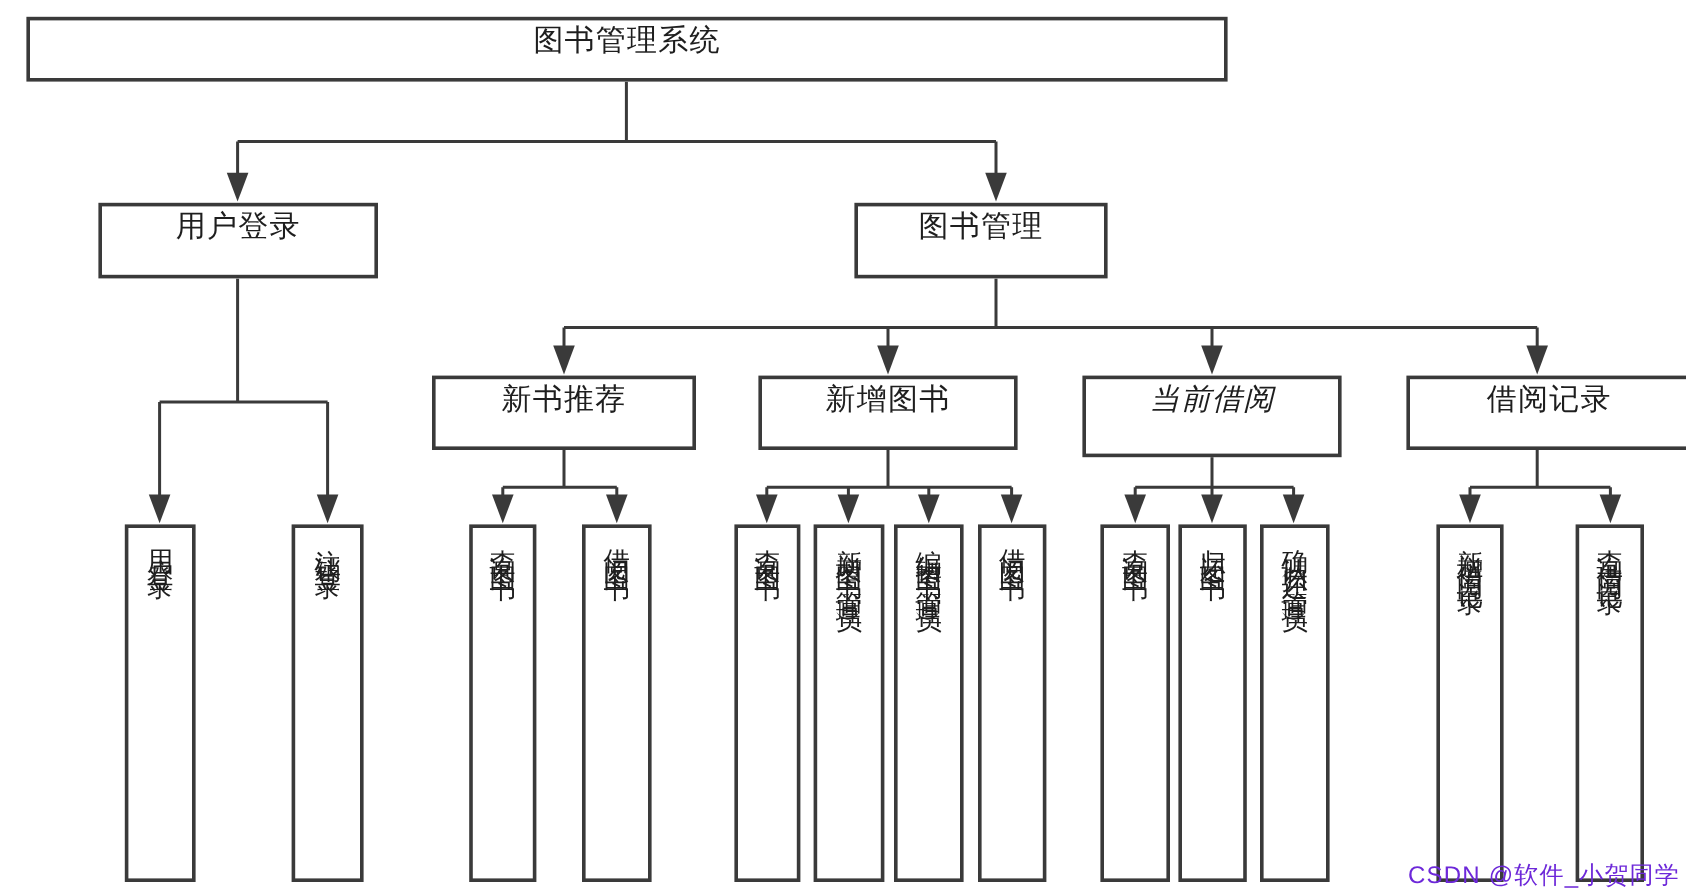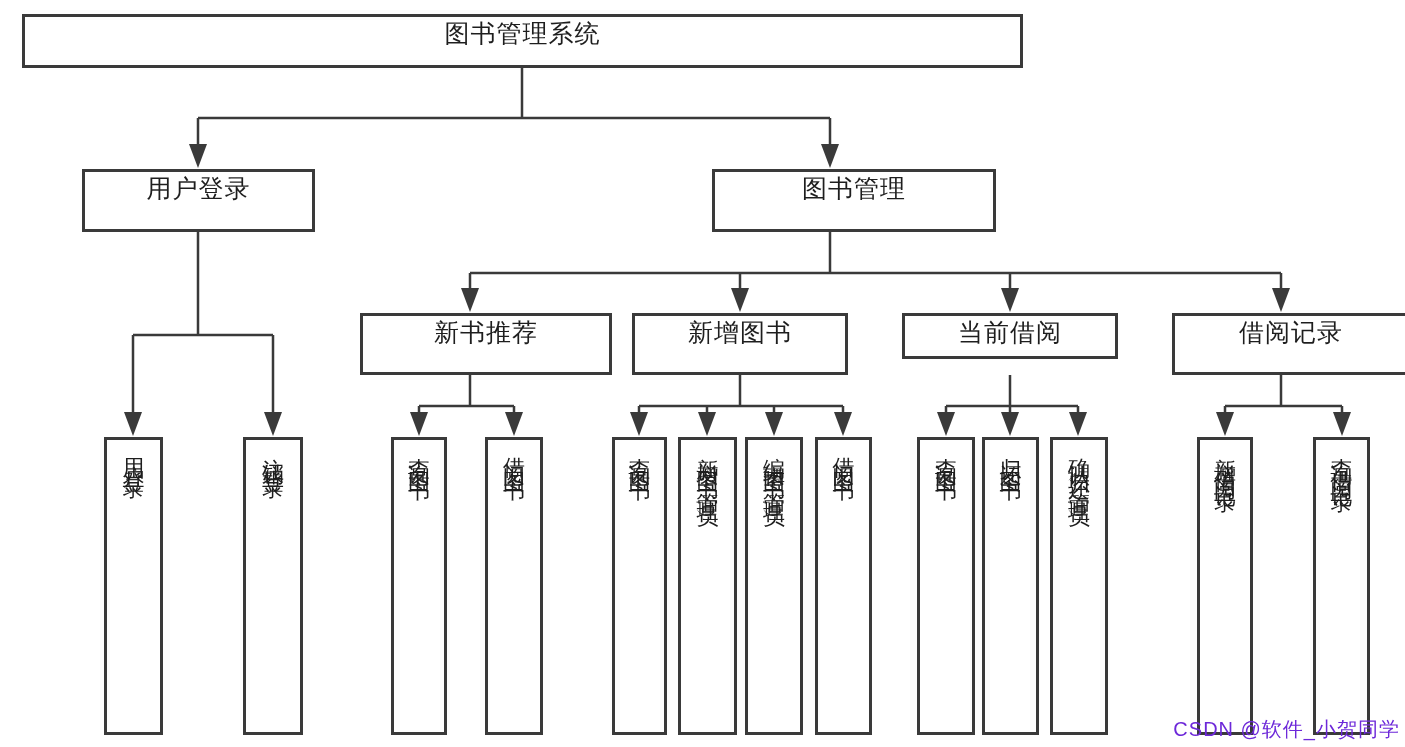--- a/index.html
+++ b/index.html
@@ -101,7 +101,7 @@
   <div class="box hbox" style="left:82px;top:169px;width:233px;height:63px;">
     <span>用户登录</span>
   </div>
-  <div class="box hbox" style="left:712px;top:169px;width:284px;height:63px;">
+  <div class="box hbox" style="left:712px;top:169px;width:211px;height:63px;">
     <span>图书管理</span>
   </div>
 

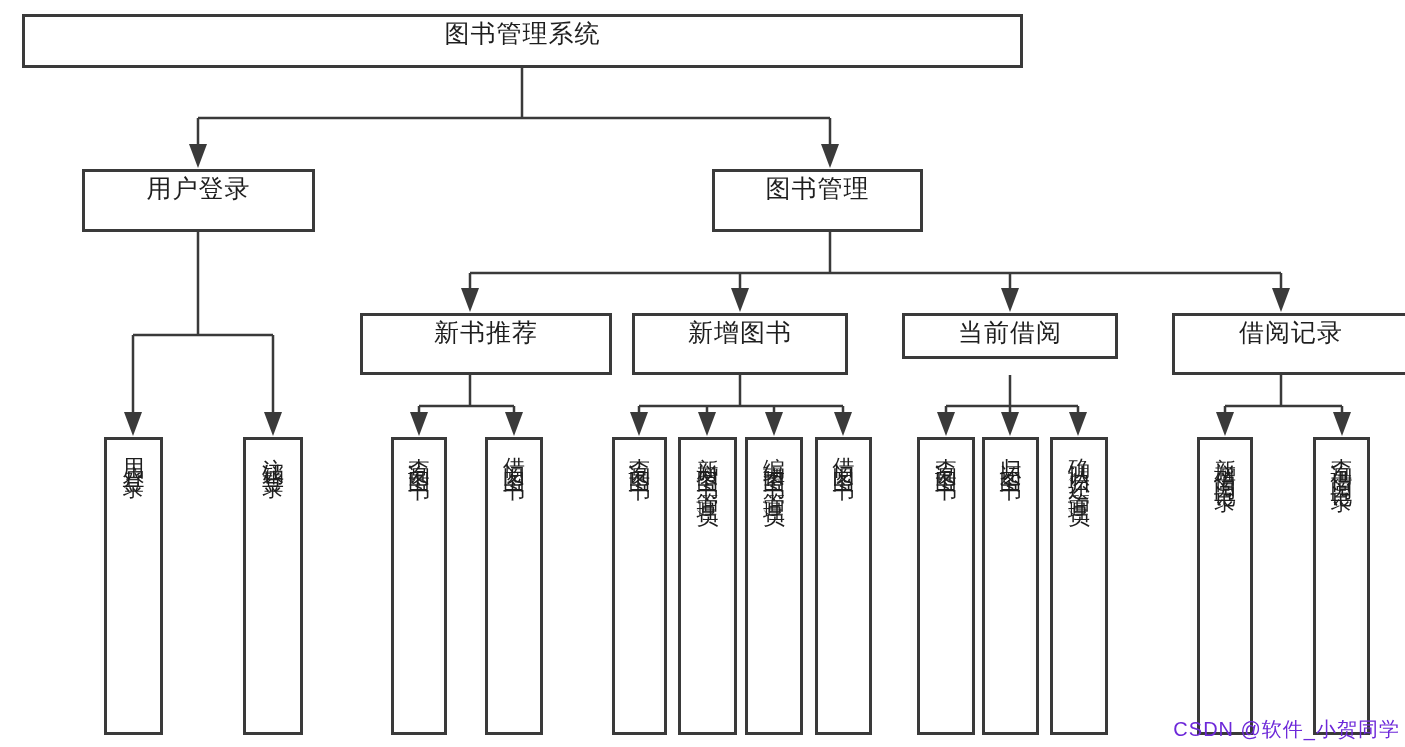--- a/index.html
+++ b/index.html
@@ -105,7 +105,7 @@
     <span>图书管理</span>
   </div>
 
-  <div class="box hbox" style="left:360px;top:313px;width:252px;height:62px;">
+  <div class="box hbox" style="left:360px;top:313px;width:220px;height:62px;">
     <span>新书推荐</span>
   </div>
   <div class="box hbox" style="left:632px;top:313px;width:216px;height:62px;">

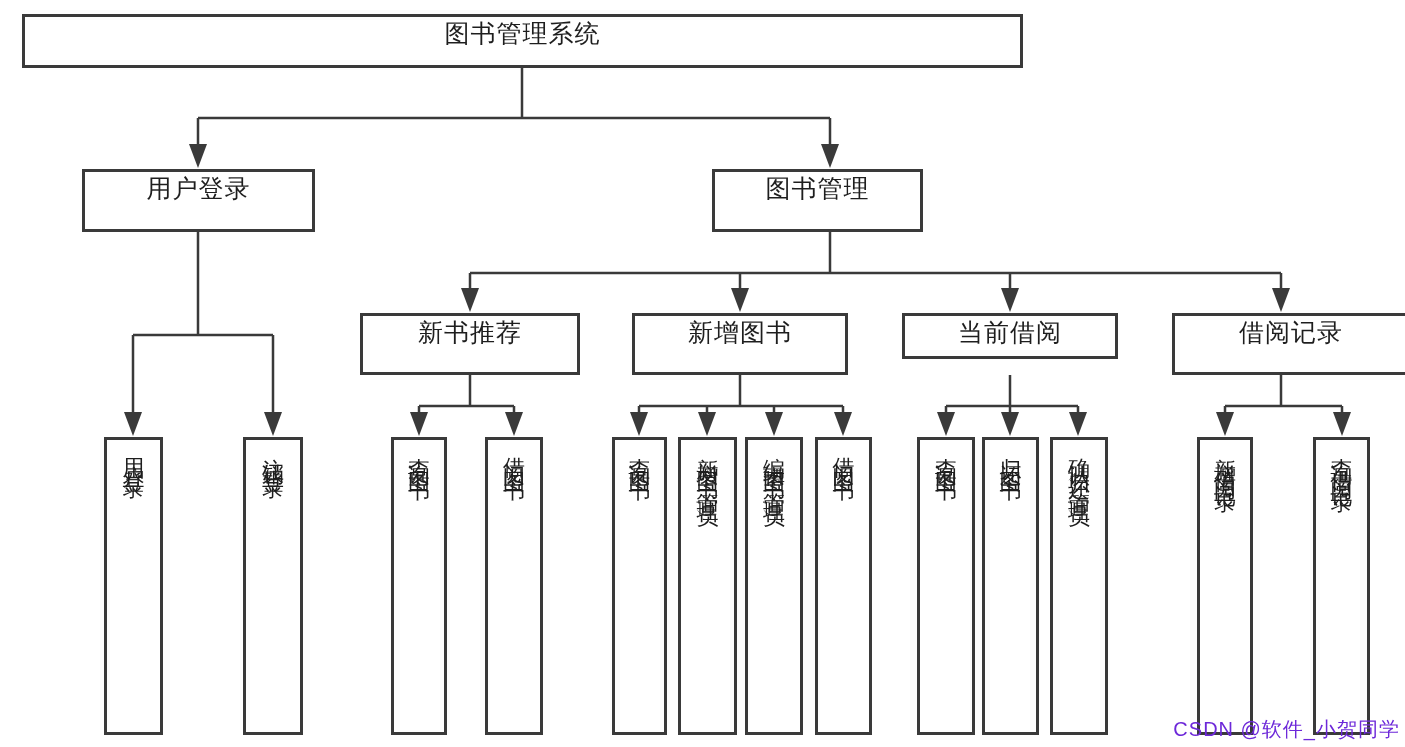--- a/index.html
+++ b/index.html
@@ -111,7 +111,7 @@
   <div class="box hbox" style="left:632px;top:313px;width:216px;height:62px;">
     <span>新增图书</span>
   </div>
-  <div class="box hbox" style="left:902px;top:313px;width:216px;height:46px;">
+  <div class="box hbox" style="left:902px;top:313px;width:216px;height:68px;font-style:italic;">
     <span>当前借阅</span>
   </div>
   <div class="box hbox" style="left:1172px;top:313px;width:238px;height:62px;">

